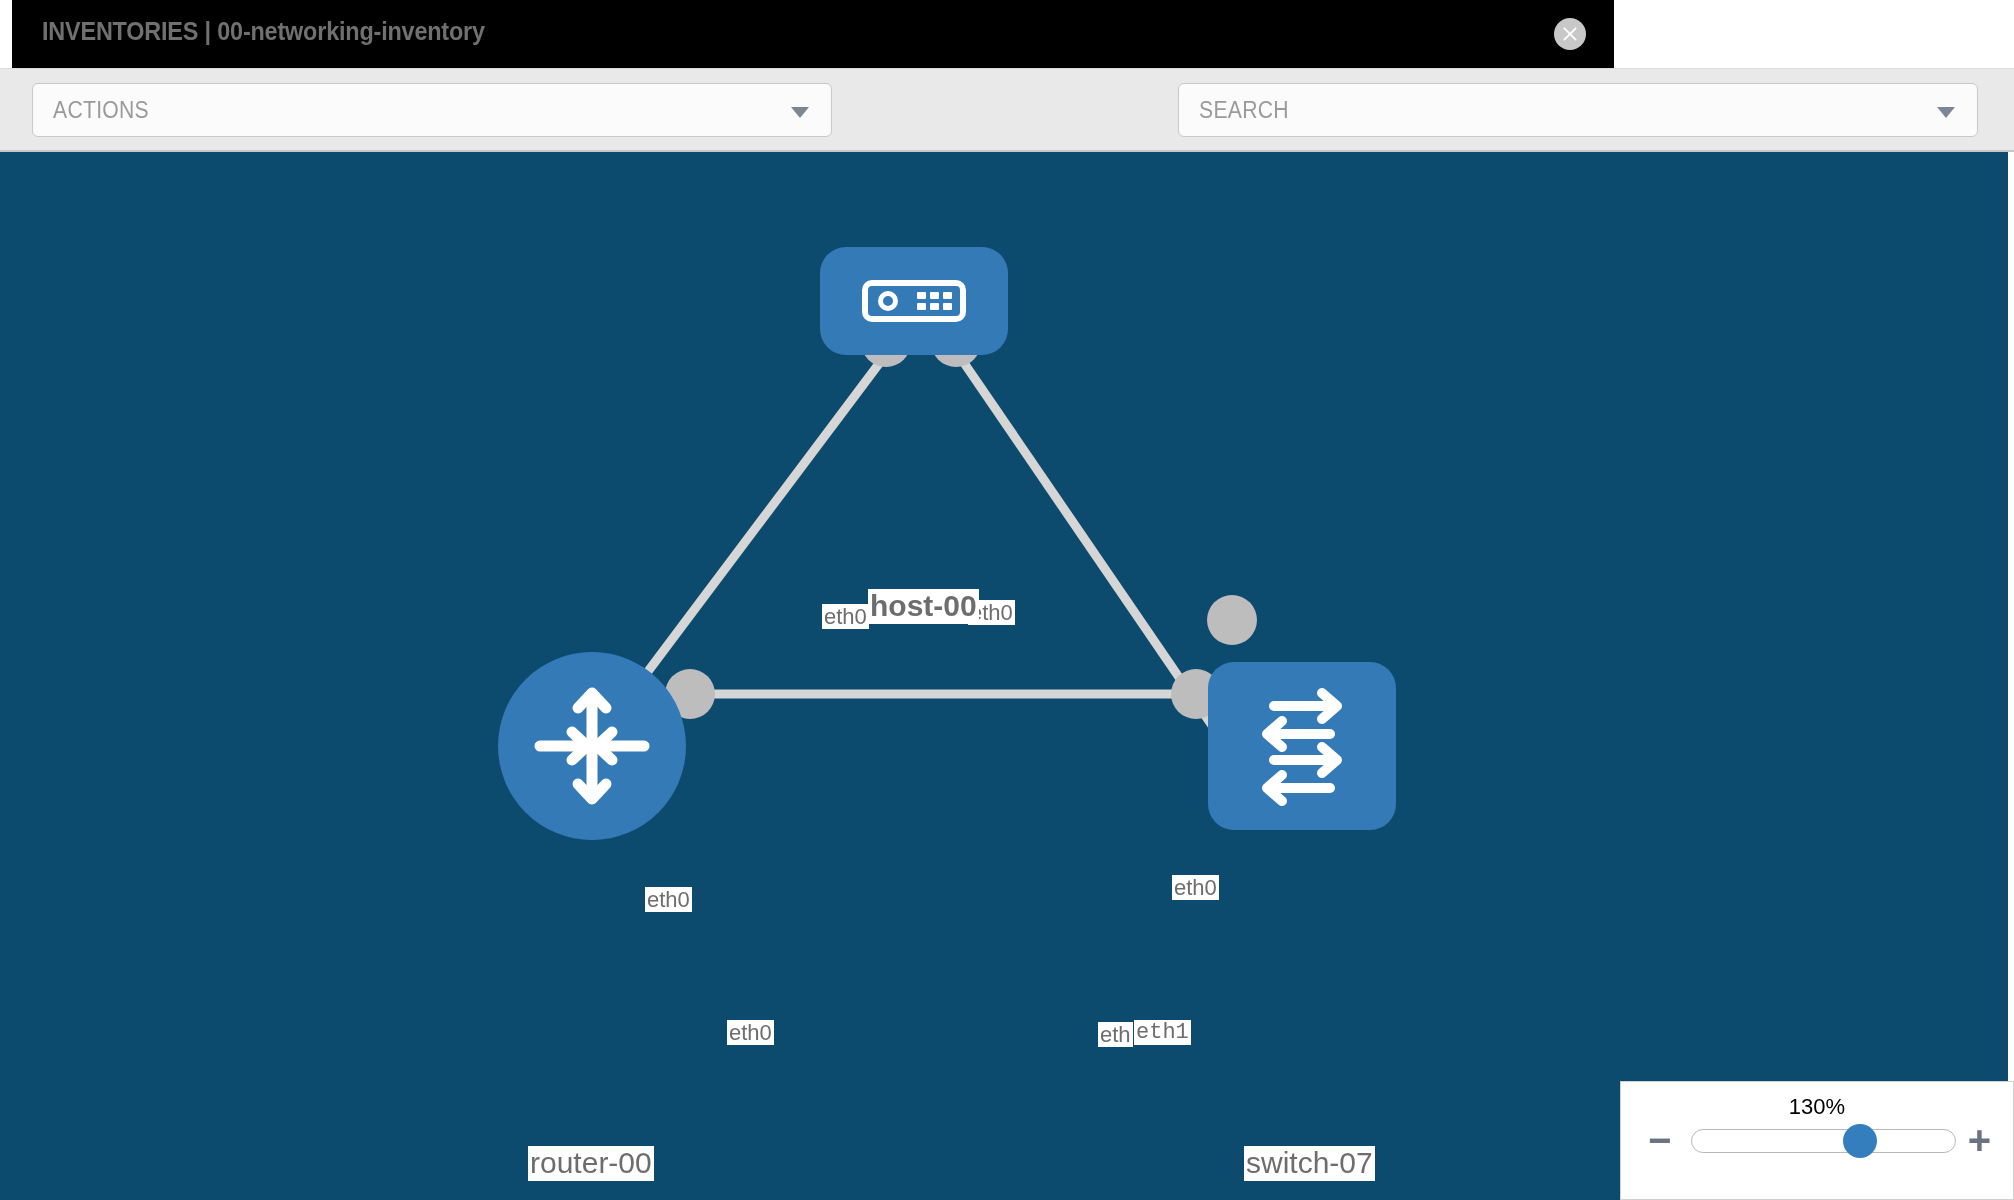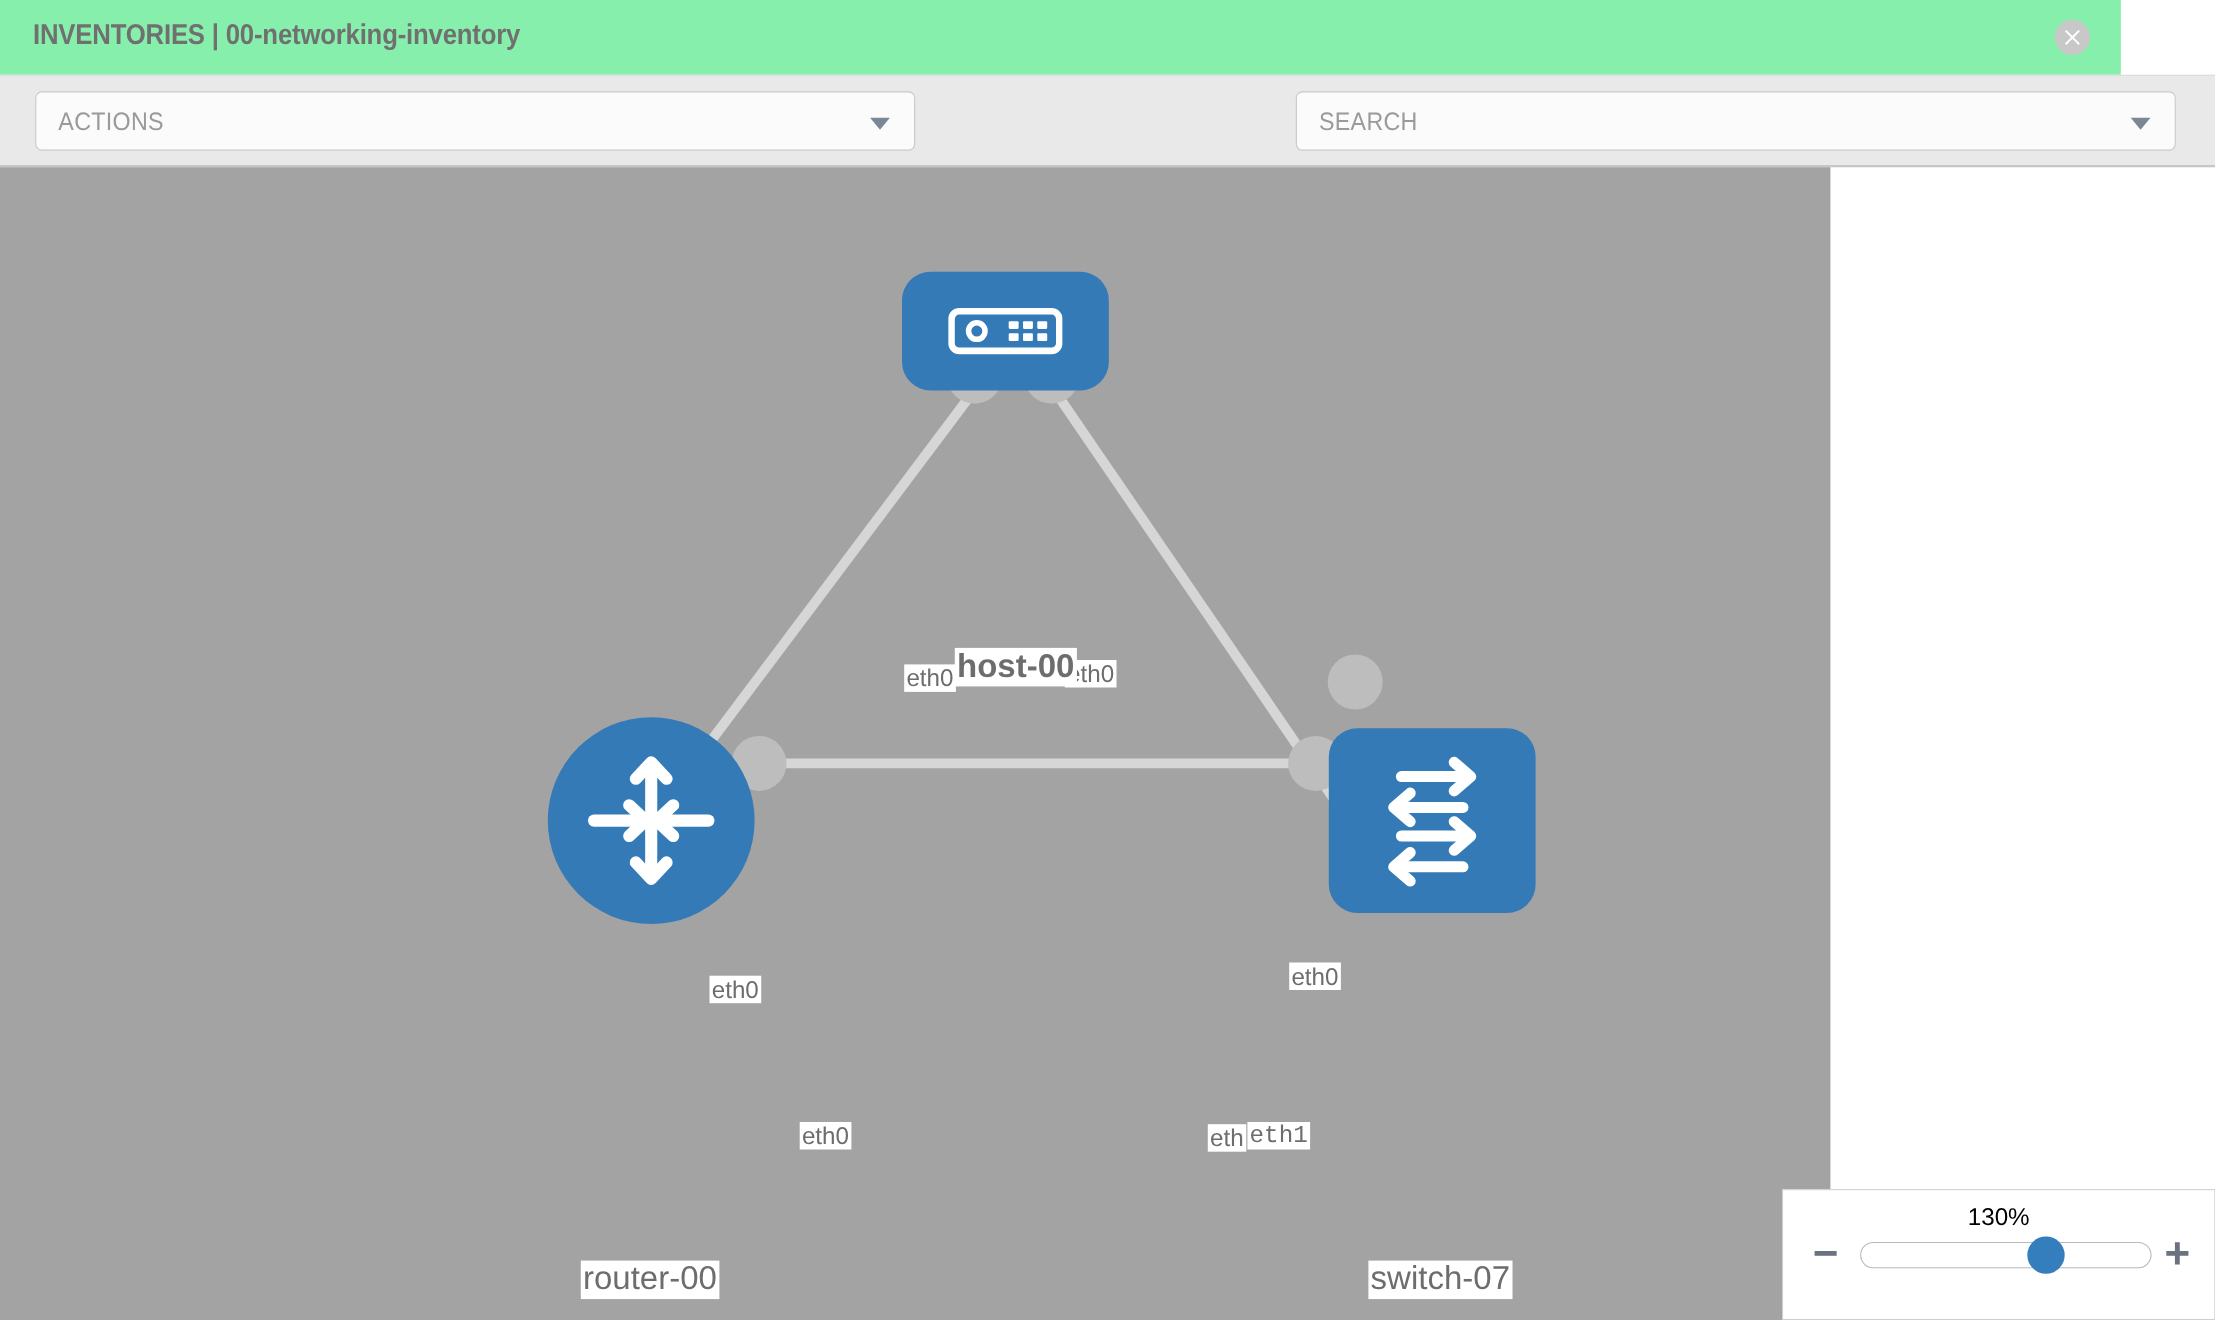--- a/index.html
+++ b/index.html
@@ -22,10 +22,10 @@
   
   .header {
     position: absolute;
-    left: 0; top: 0;
-    width: 1928px;
+    left: 12px; top: 0;
+    width: 1602px;
     height: 68px;
-    background: #86efac;
+    background: #000000;
     box-sizing: border-box;
   }
   .header-title {

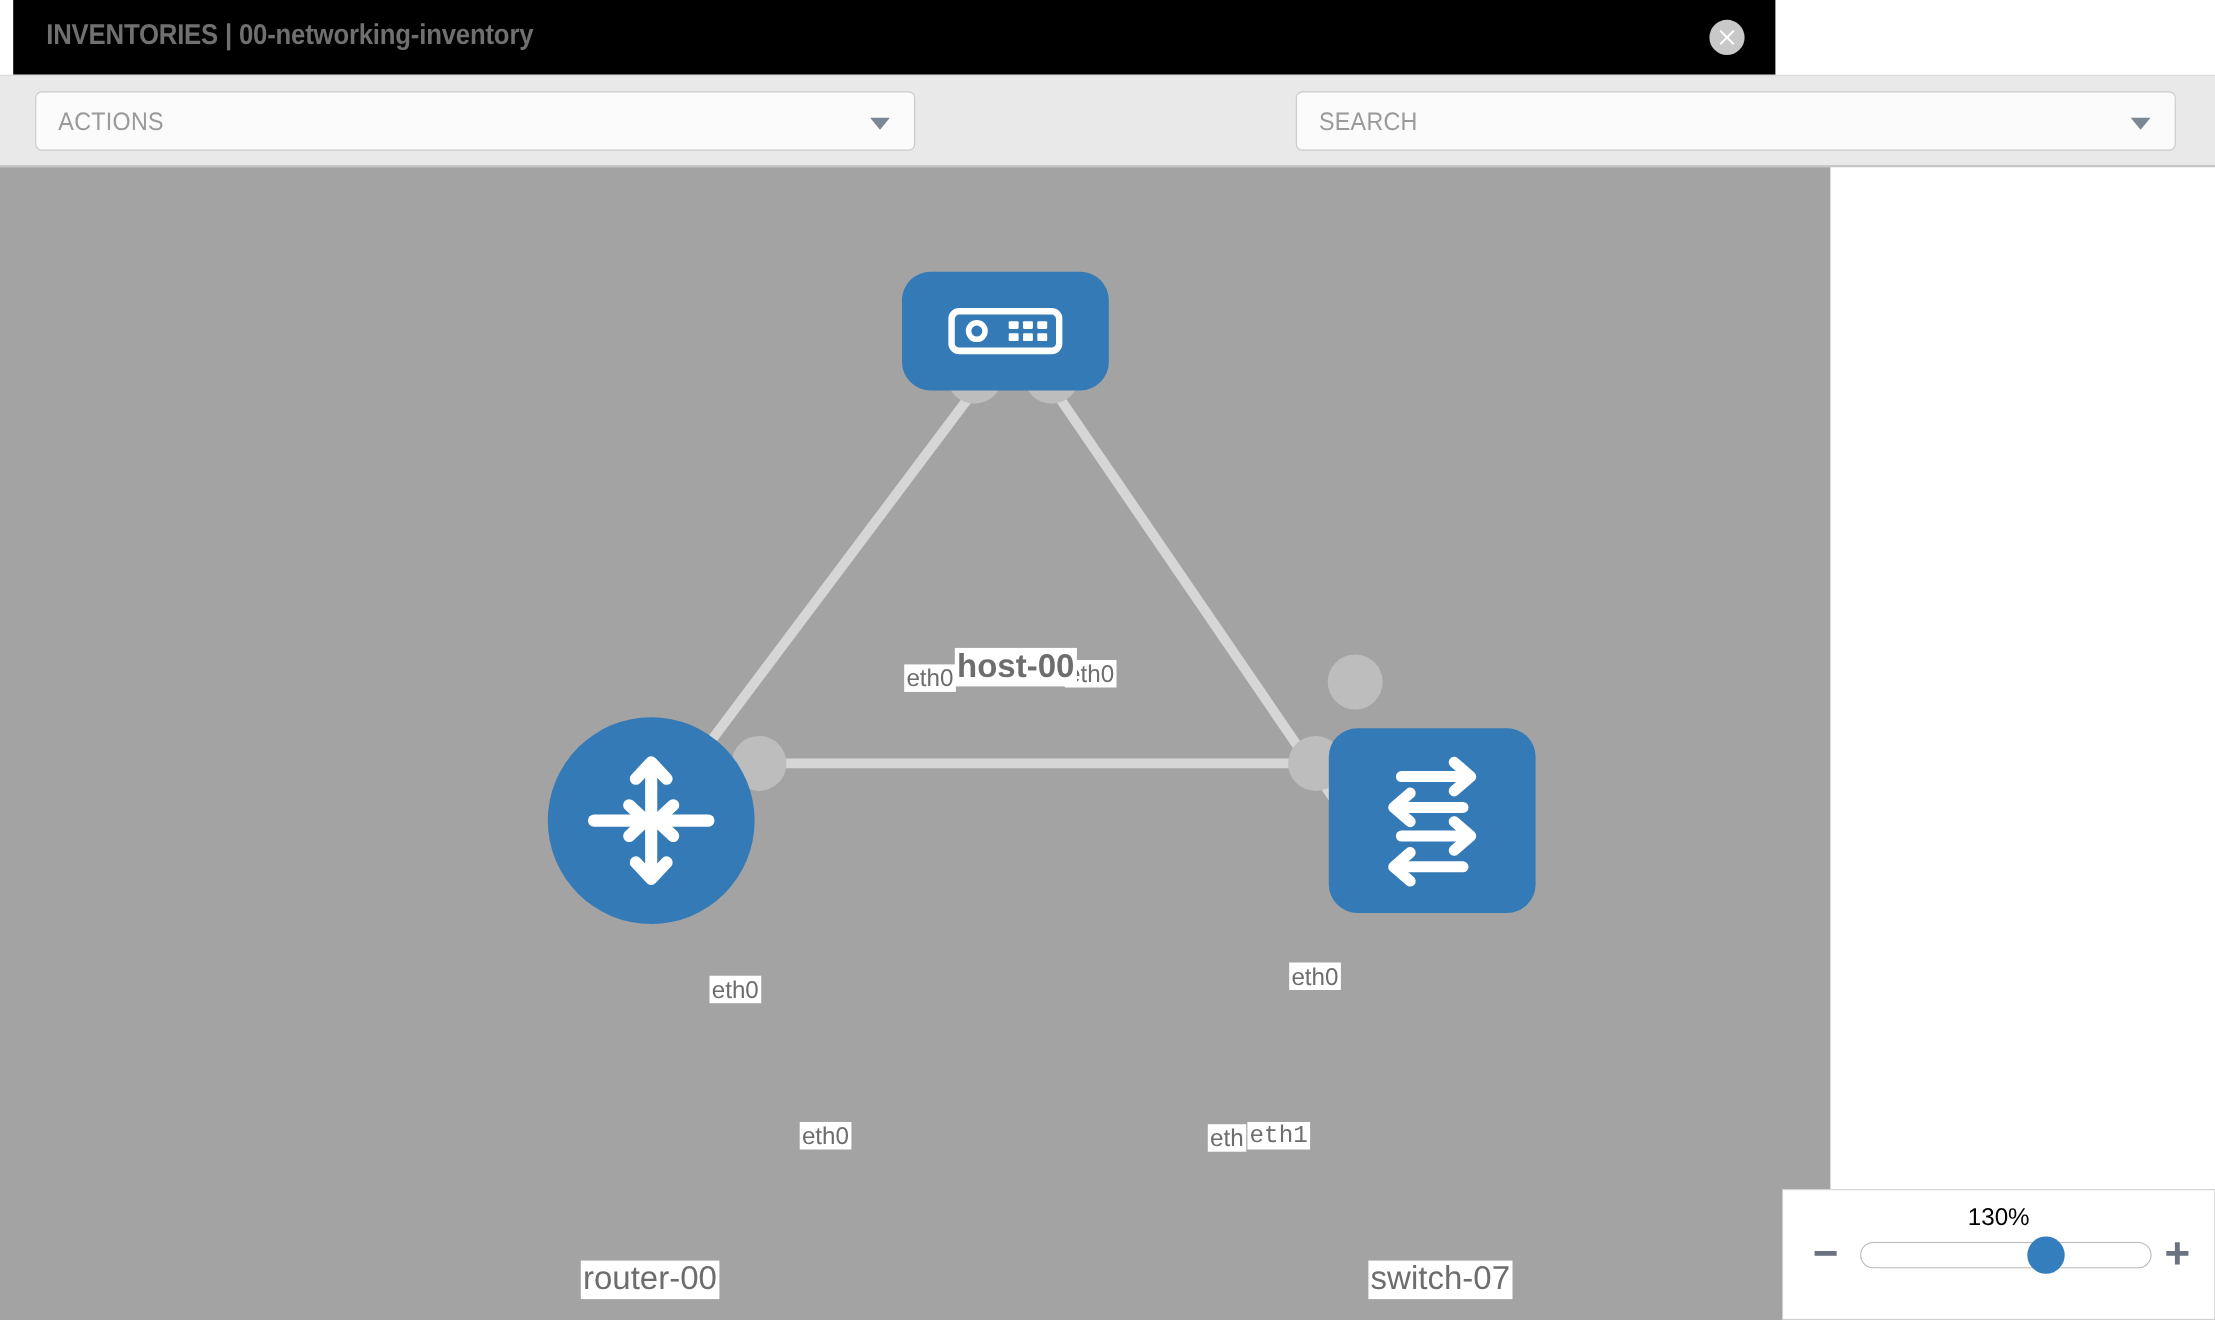--- a/index.html
+++ b/index.html
@@ -131,9 +131,9 @@
   .canvas {
     position: absolute;
     left: 0; top: 152px;
-    width: 1664px;
+    width: 2008px;
     height: 1048px;
-    background: #a3a3a3;
+    background: #0c4a6e;
     overflow: hidden;
   }
   .canvas svg.links {

